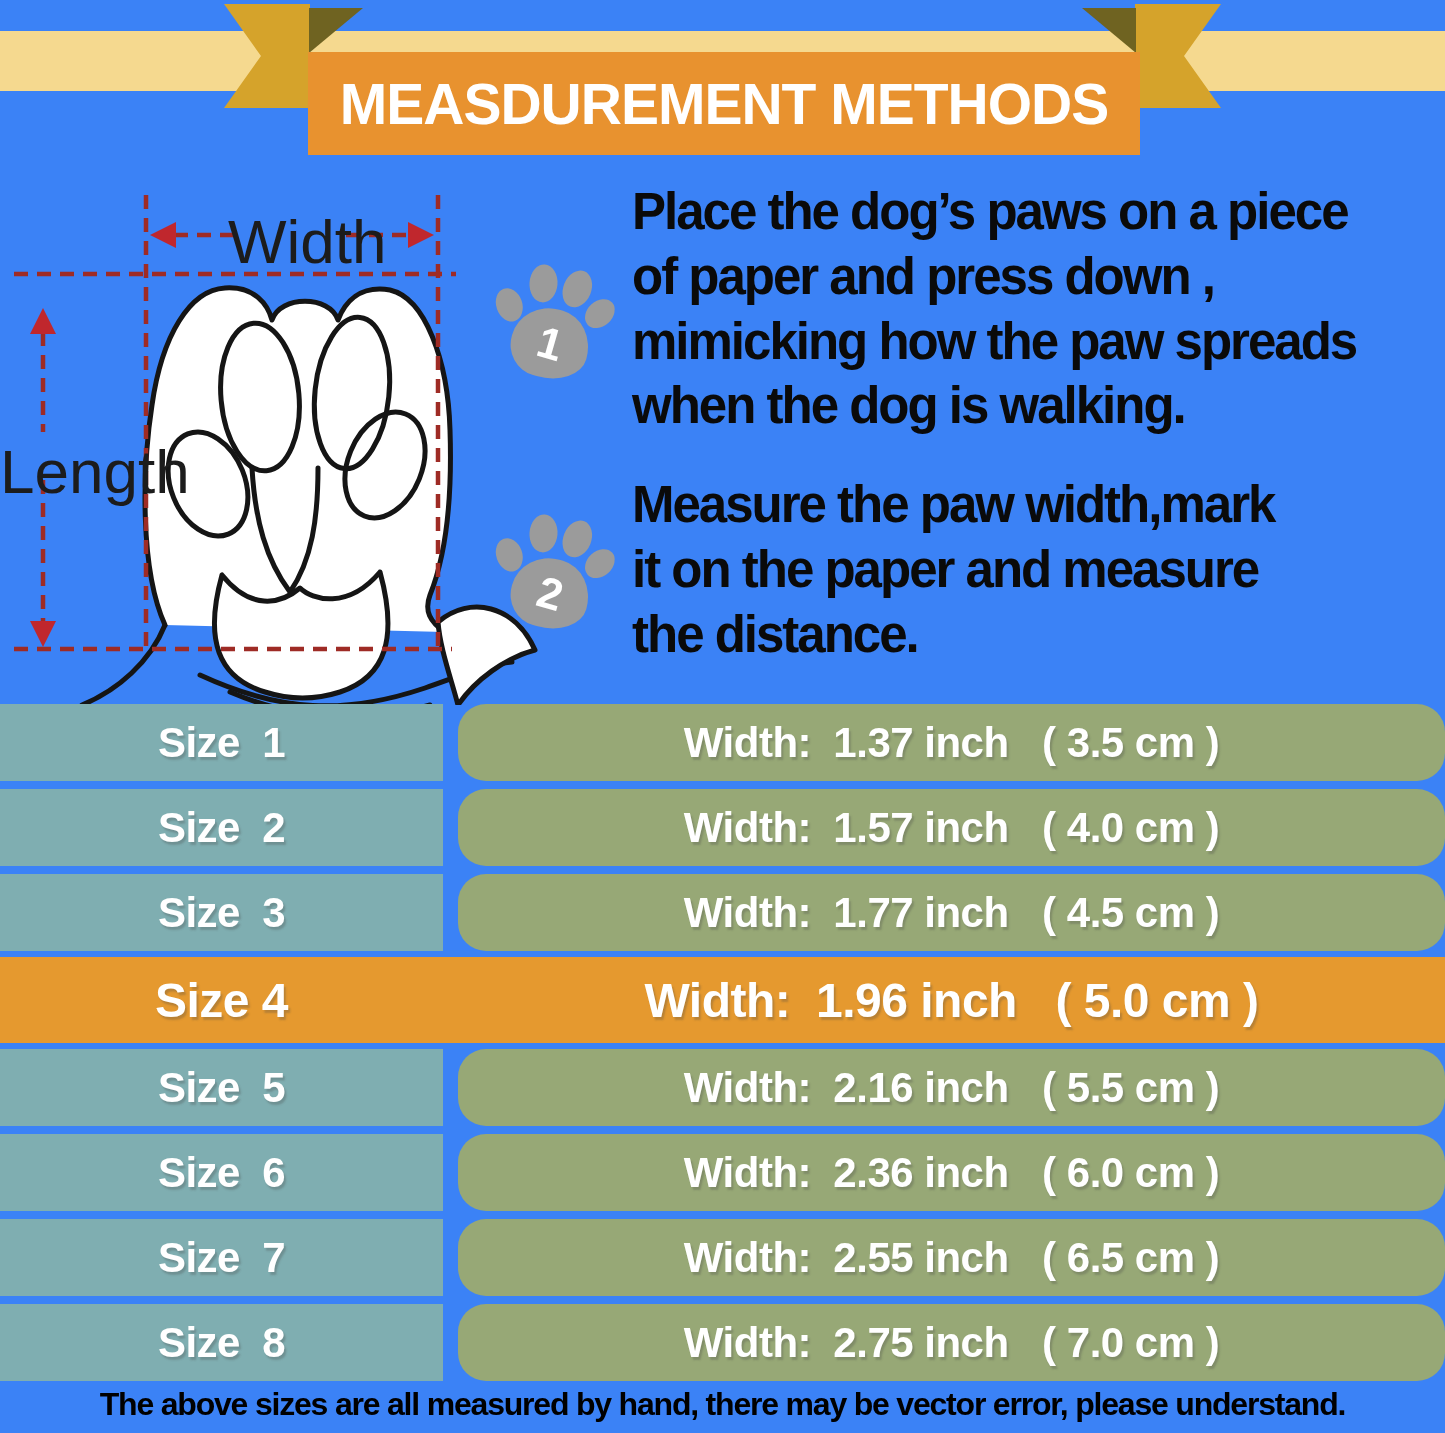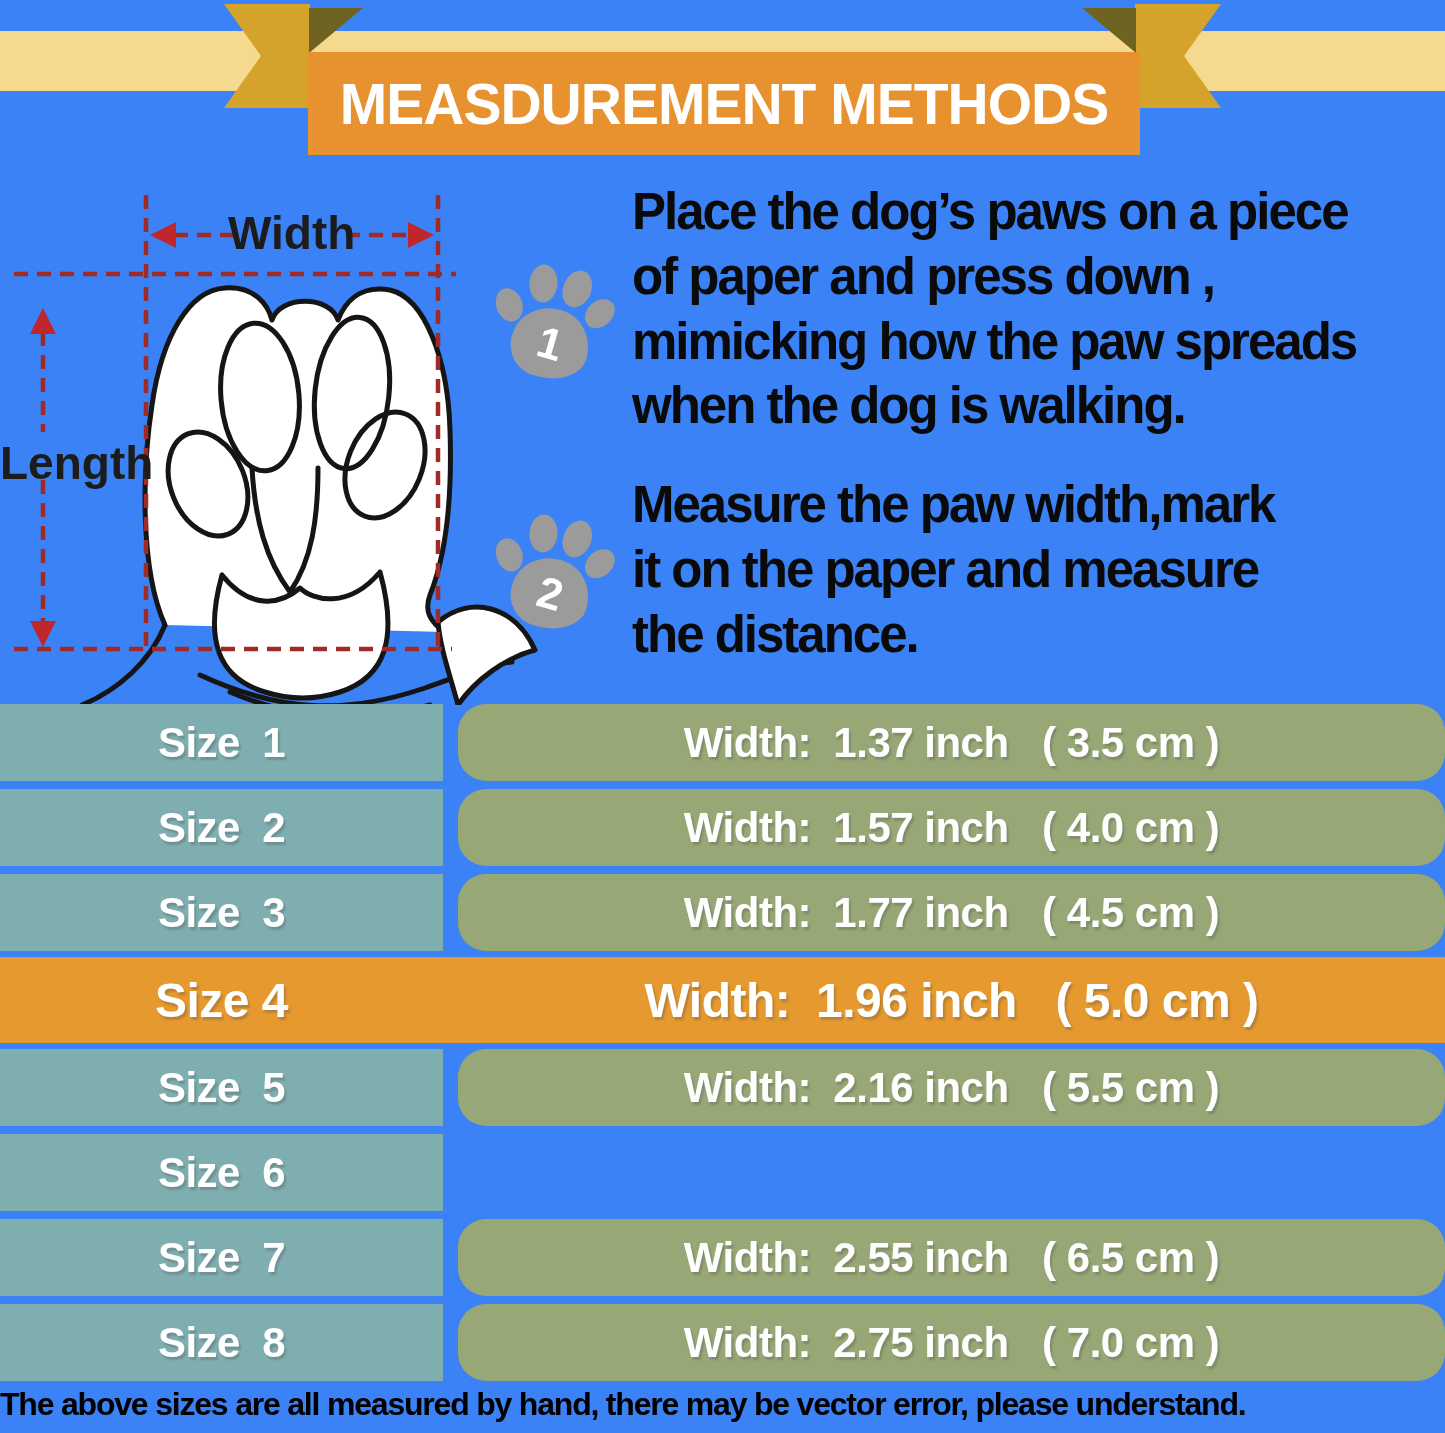--- a/index.html
+++ b/index.html
@@ -25,7 +25,7 @@
 
   
   .diagram-svg{position:absolute;left:0;top:170px;}
-  .diagram-label{position:absolute;color:#1c1c1c;font-size:46px;font-weight:700;text-align:center;}
+  .diagram-label{position:absolute;color:#1c1c1c;font-size:62px;font-weight:400;text-align:center;}
   .width-label{left:228px;top:206px;width:124px;}
   .length-label{left:0px;top:436px;width:120px;}
 

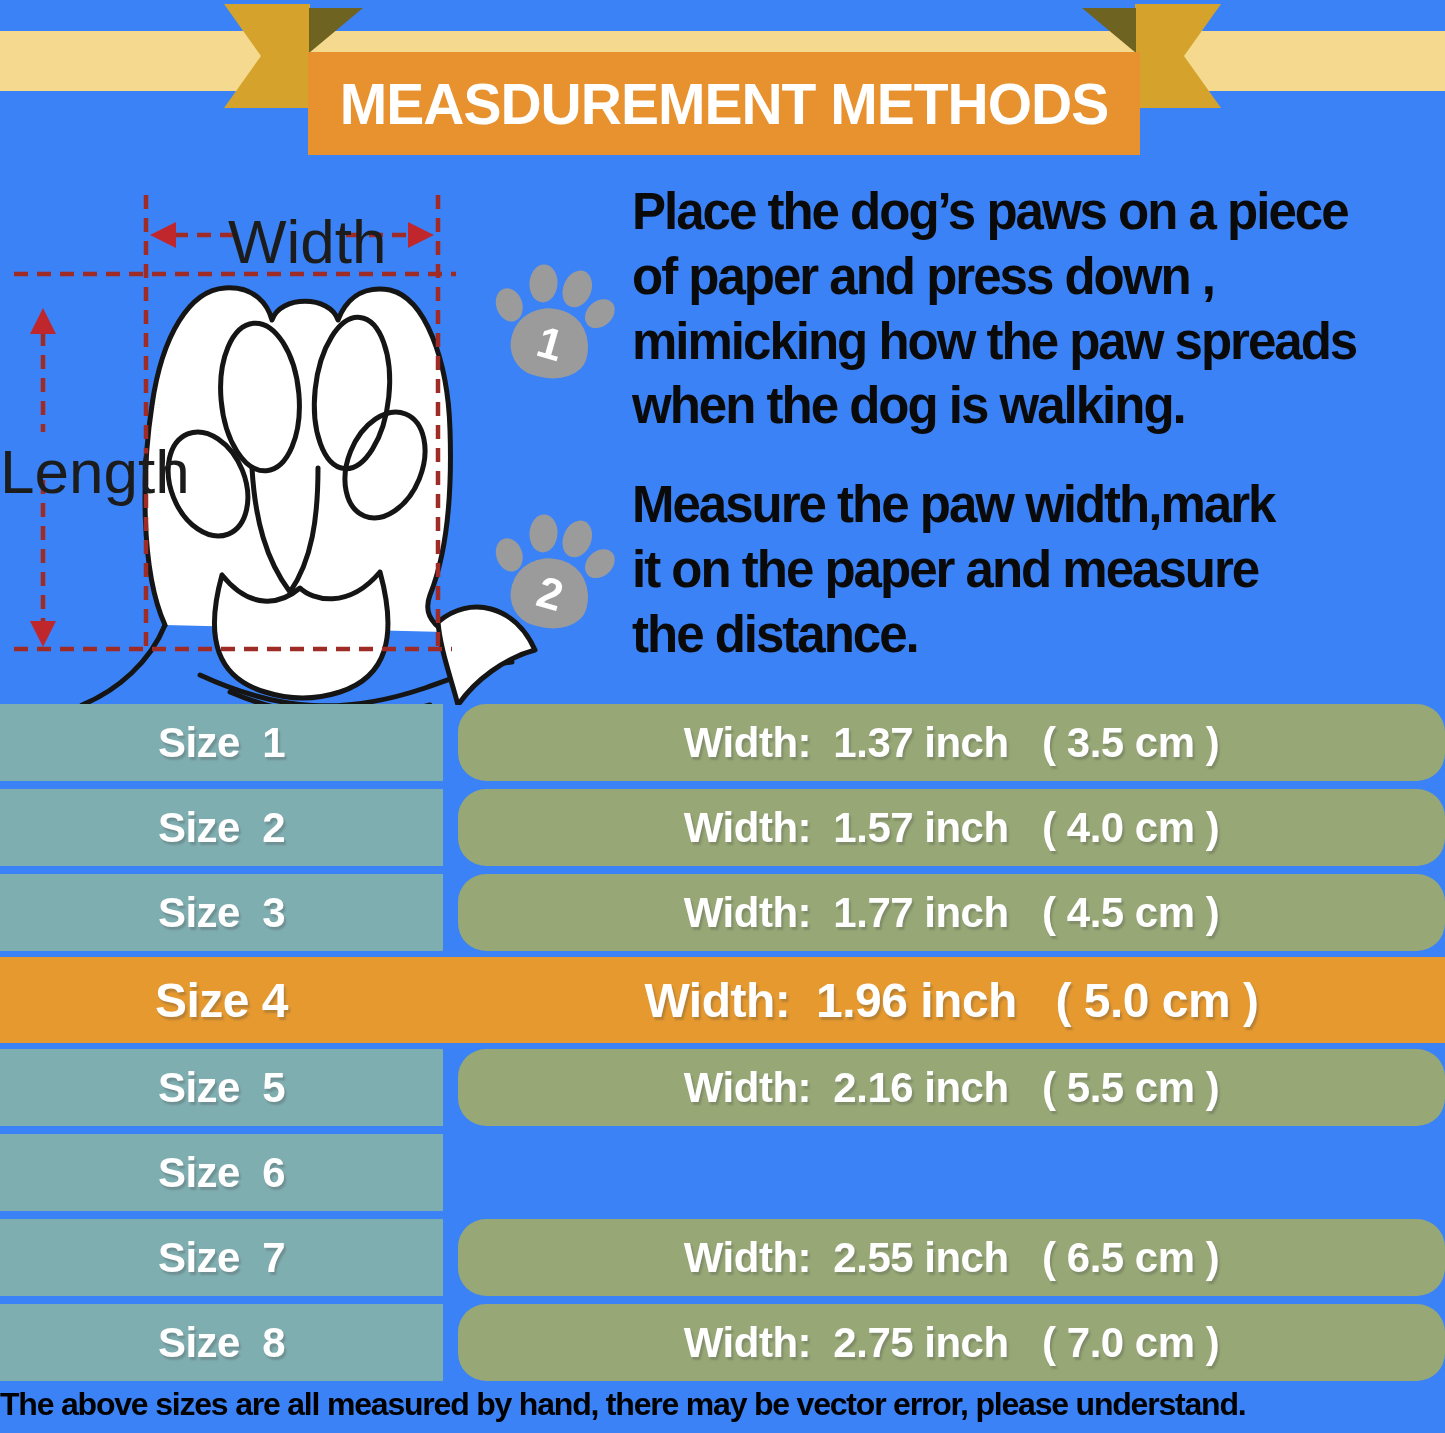--- a/index.html
+++ b/index.html
@@ -173,6 +173,7 @@
     </div>
     <div class="trow">
       <div class="cell size">Size  6</div>
+      <div class="cell width">Width:  2.36 inch   ( 6.0 cm )</div>
     </div>
     <div class="trow">
       <div class="cell size">Size  7</div>

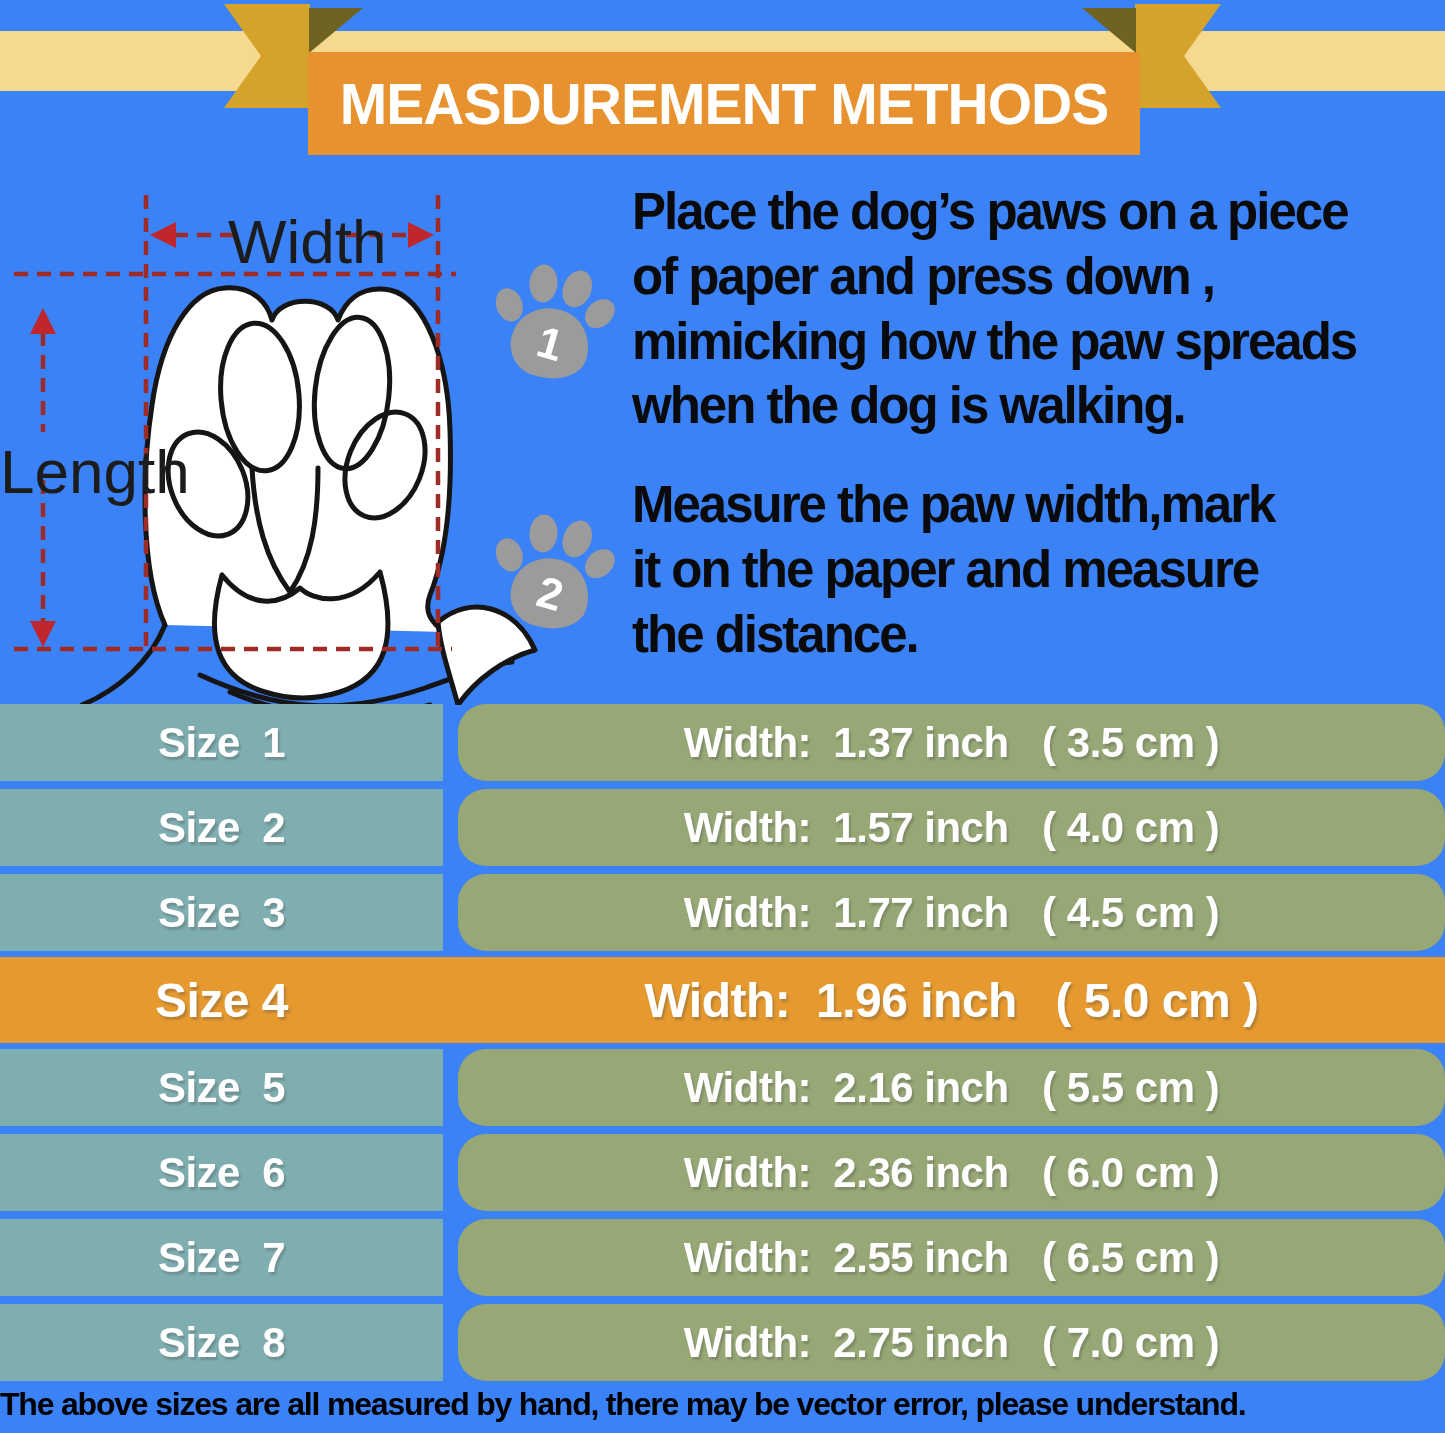--- a/index.html
+++ b/index.html
@@ -60,7 +60,7 @@
   .trow.hl .cell{background:transparent;font-size:48px;}
 
   
-  .footnote{position:absolute;left:0;top:1386px;width:1445px;color:#000;
+  .footnote{position:absolute;left:0;top:1386px;width:1445px;text-align:center;color:#000;
     font-size:32px;font-weight:bold;letter-spacing:-1.2px;}
 </style>
 </head>

